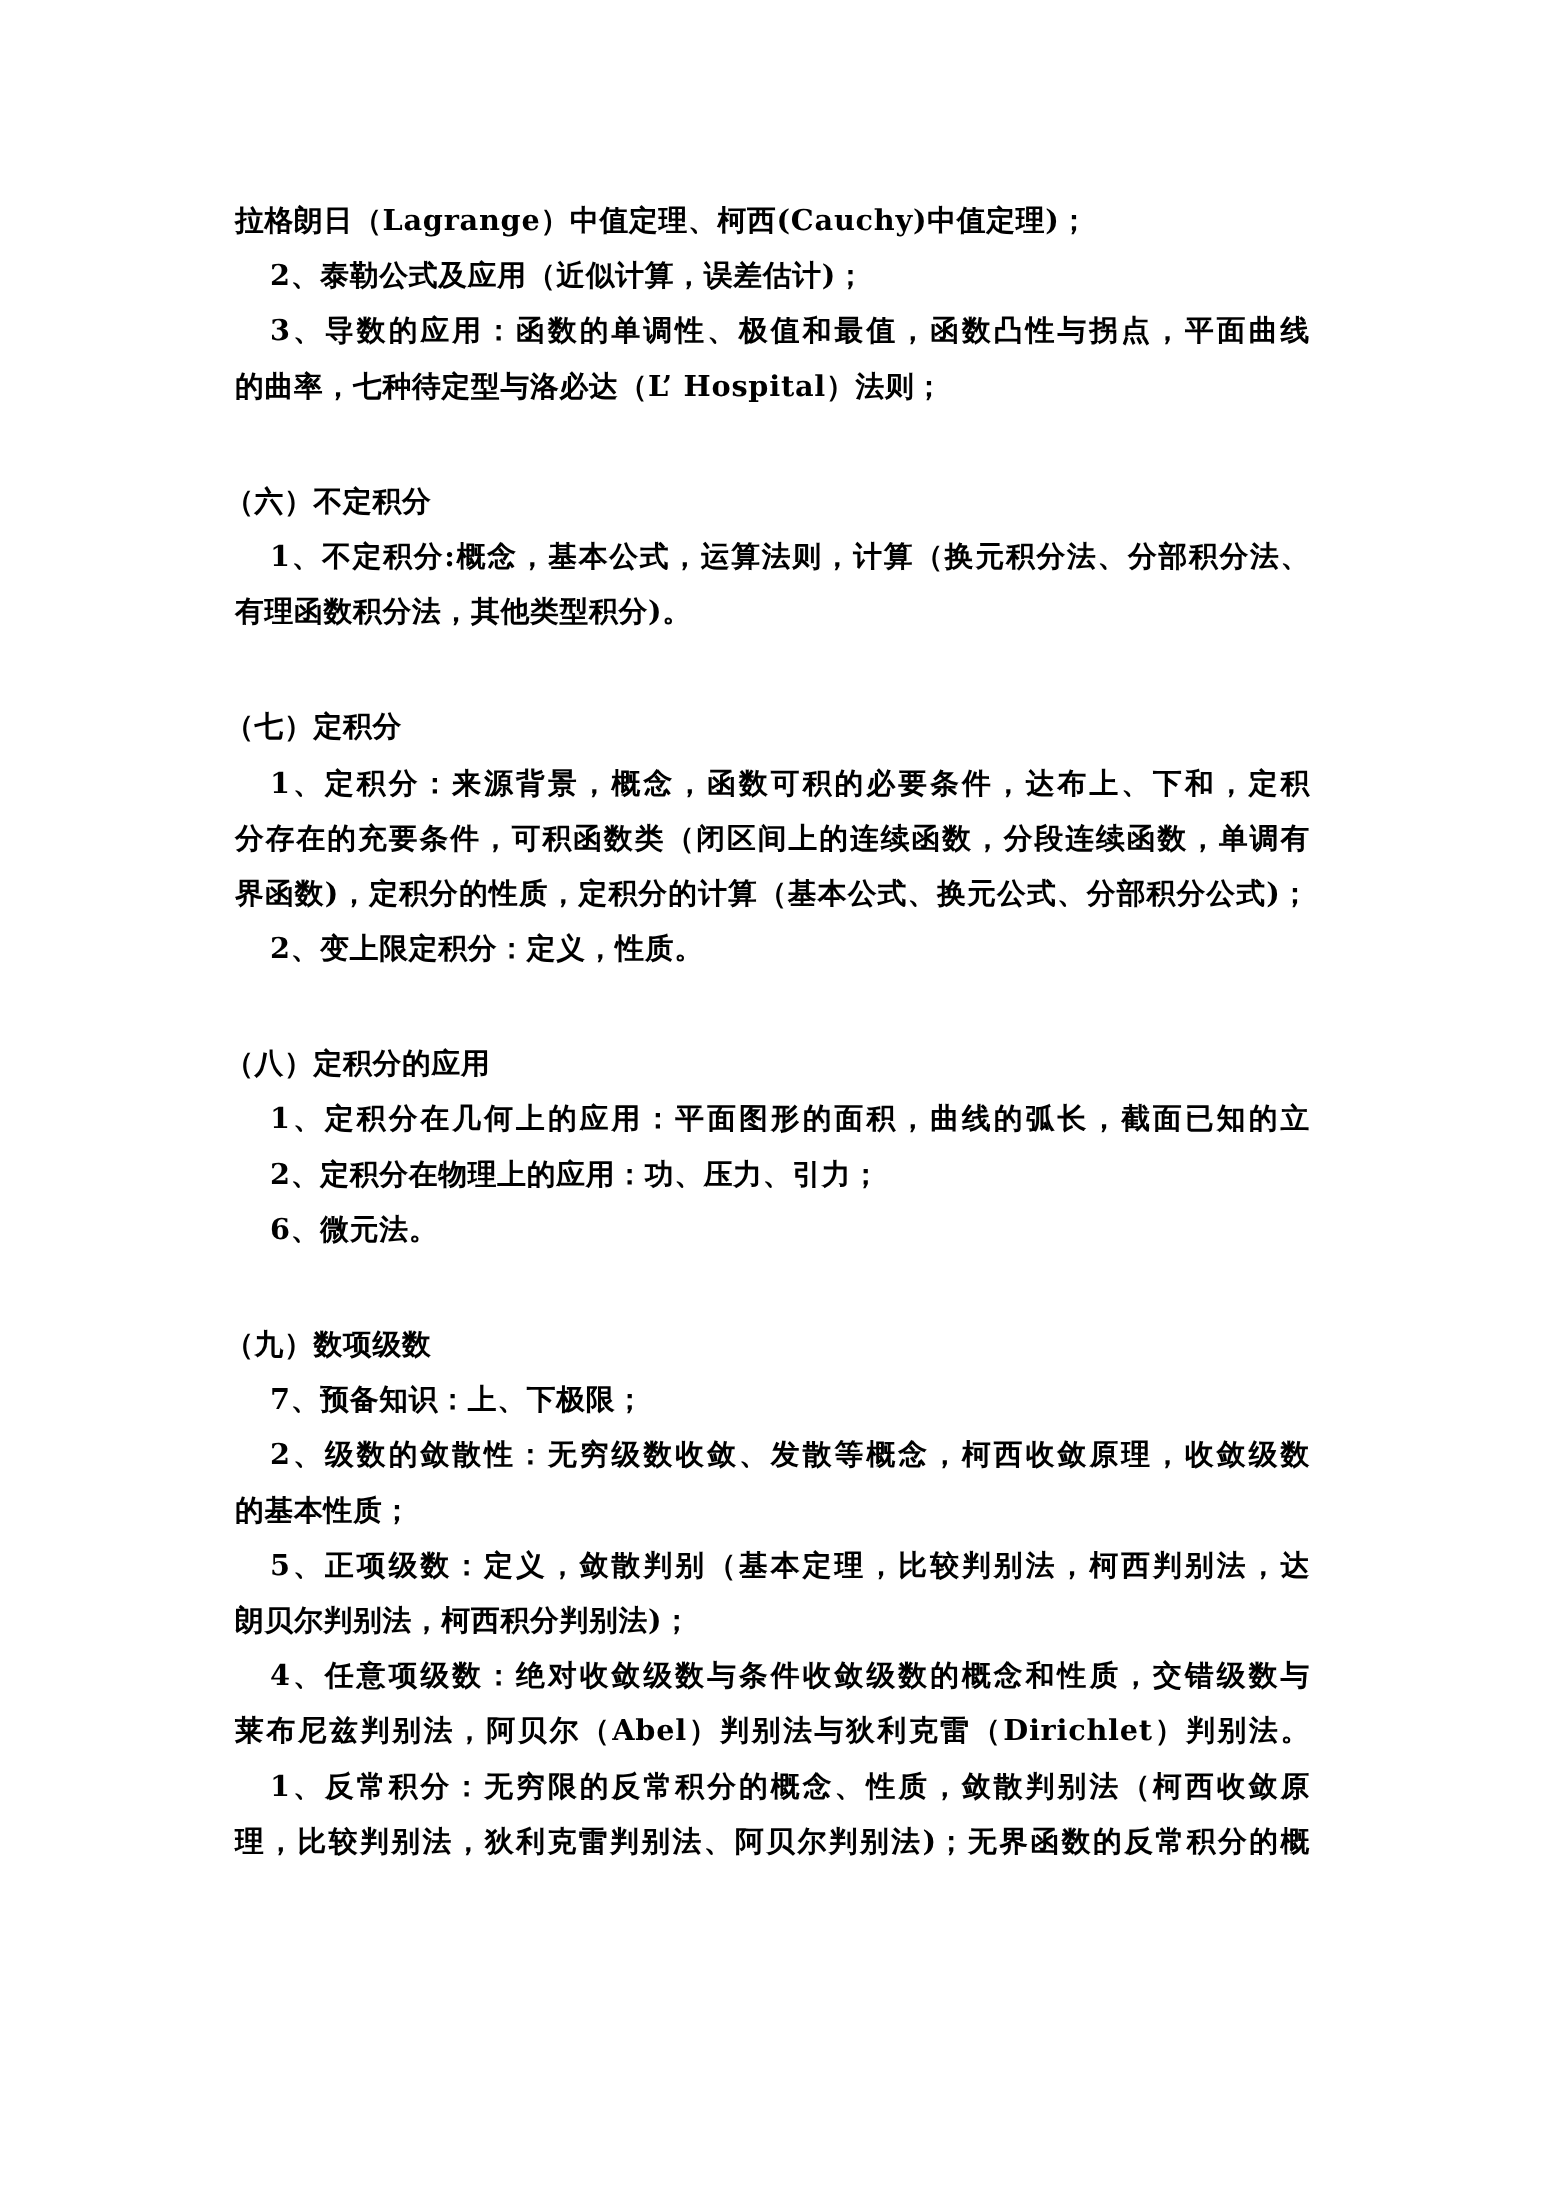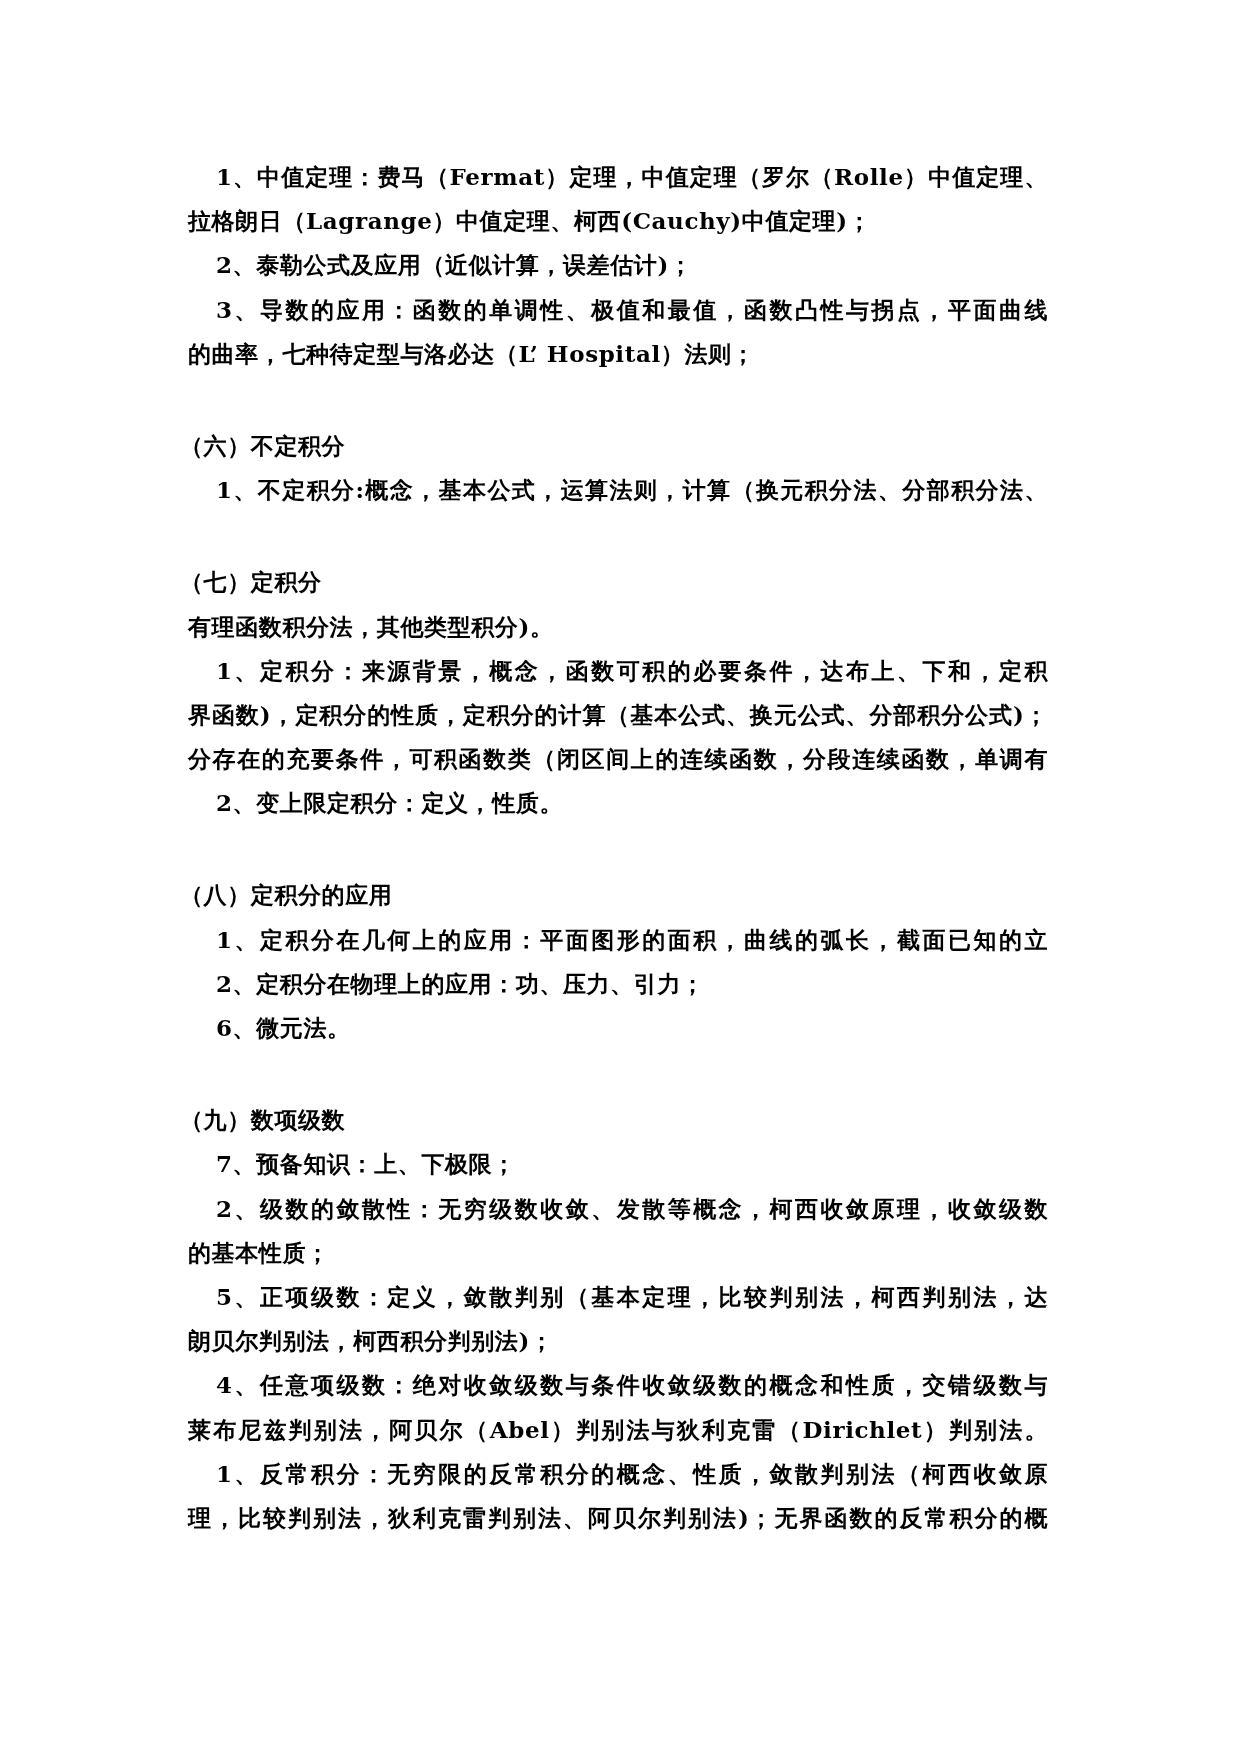--- a/index.html
+++ b/index.html
@@ -48,7 +48,6 @@
 <body>
 
 <div class="page">
-  <span class="line indent justify">1、中值定理：费马（Fermat）定理，中值定理（罗尔（Rolle）中值定理、</span>
   <span class="line">拉格朗日（Lagrange）中值定理、柯西(Cauchy)中值定理)；</span>
   <span class="line indent">2、泰勒公式及应用（近似计算，误差估计)；</span>
   <span class="line indent justify">3、导数的应用：函数的单调性、极值和最值，函数凸性与拐点，平面曲线</span>

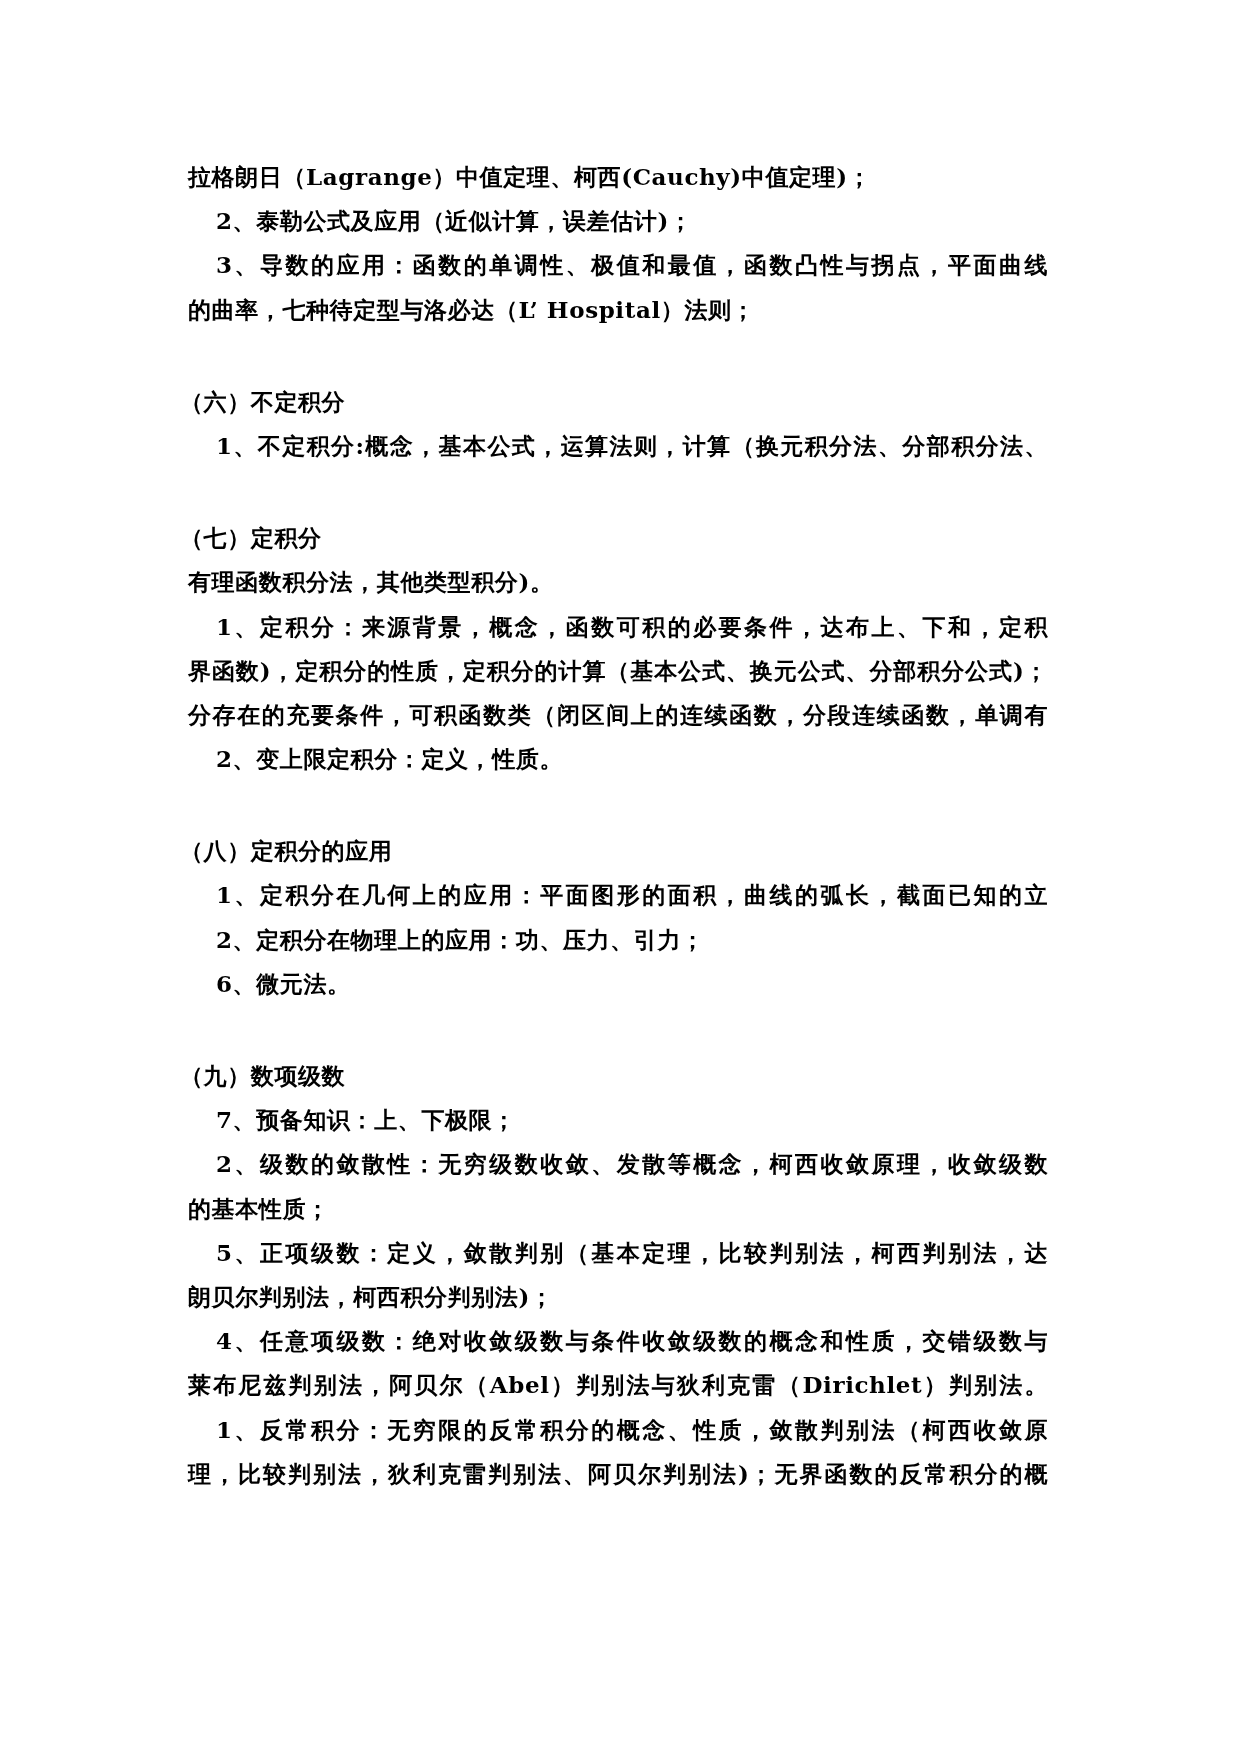--- a/index.html
+++ b/index.html
@@ -54,8 +54,8 @@
   <span class="line">的曲率，七种待定型与洛必达（L’ Hospital）法则；</span>
   <span class="line heading">（六）不定积分</span>
   <span class="line indent justify">1、不定积分:概念，基本公式，运算法则，计算（换元积分法、分部积分法、</span>
+  <span class="line">有理函数积分法，其他类型积分)。</span>
   <span class="line heading">（七）定积分</span>
-  <span class="line">有理函数积分法，其他类型积分)。</span>
   <span class="line indent justify">1、定积分：来源背景，概念，函数可积的必要条件，达布上、下和，定积</span>
   <span class="line justify">界函数)，定积分的性质，定积分的计算（基本公式、换元公式、分部积分公式)；</span>
   <span class="line justify">分存在的充要条件，可积函数类（闭区间上的连续函数，分段连续函数，单调有</span>

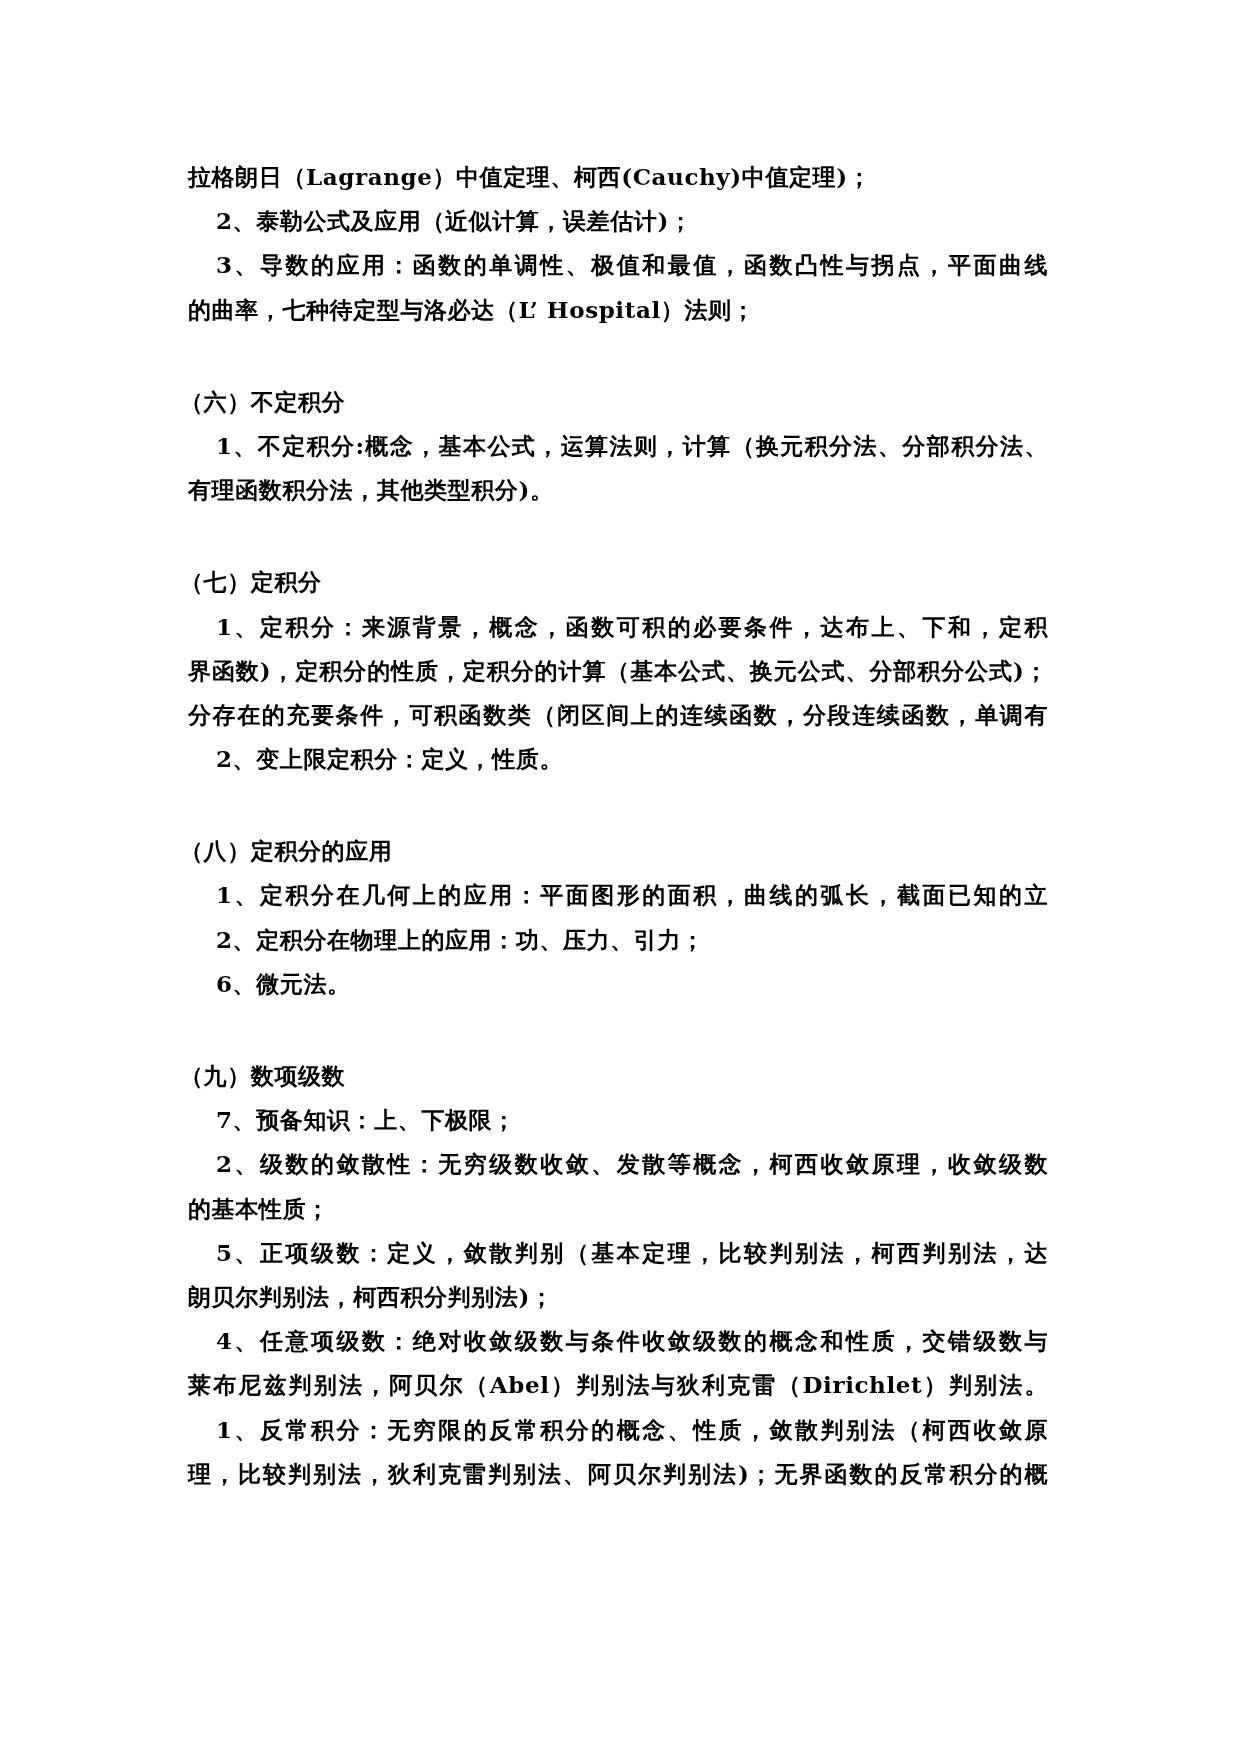--- a/index.html
+++ b/index.html
@@ -57,8 +57,8 @@
   <span class="line">有理函数积分法，其他类型积分)。</span>
   <span class="line heading">（七）定积分</span>
   <span class="line indent justify">1、定积分：来源背景，概念，函数可积的必要条件，达布上、下和，定积</span>
+  <span class="line justify">分存在的充要条件，可积函数类（闭区间上的连续函数，分段连续函数，单调有</span>
   <span class="line justify">界函数)，定积分的性质，定积分的计算（基本公式、换元公式、分部积分公式)；</span>
-  <span class="line justify">分存在的充要条件，可积函数类（闭区间上的连续函数，分段连续函数，单调有</span>
   <span class="line indent">2、变上限定积分：定义，性质。</span>
   <span class="line heading">（八）定积分的应用</span>
   <span class="line indent justify">1、定积分在几何上的应用：平面图形的面积，曲线的弧长，截面已知的立</span>

